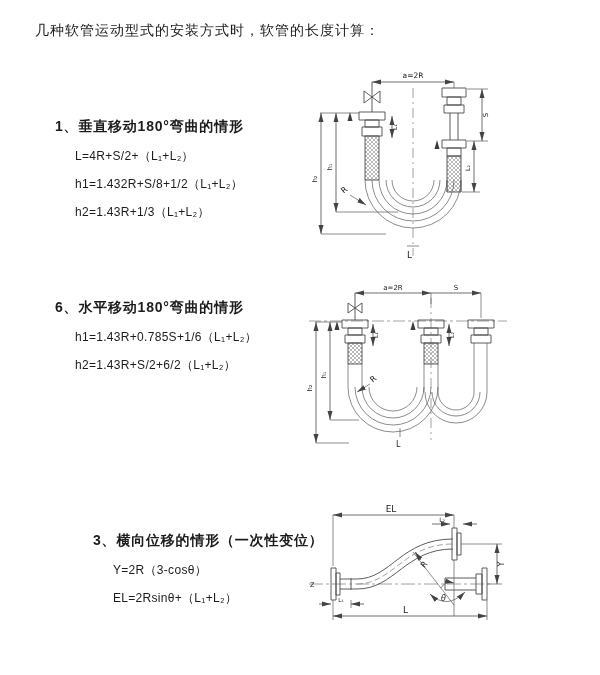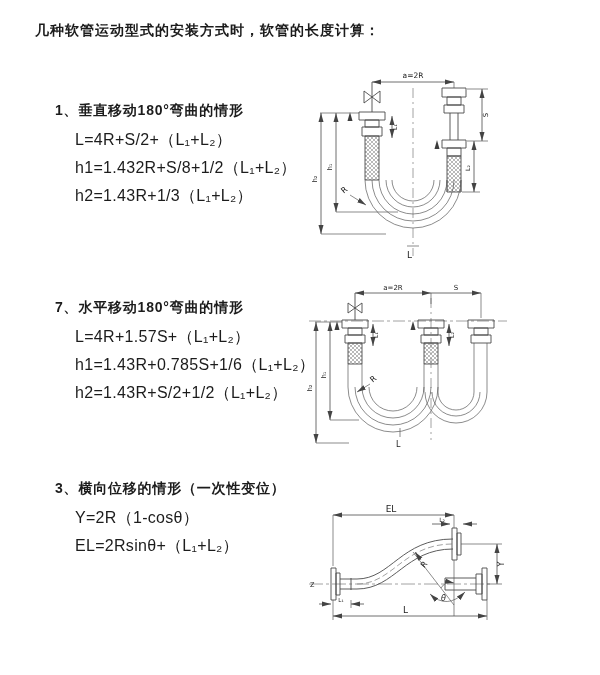--- a/index.html
+++ b/index.html
@@ -10,7 +10,7 @@
   }
   .title {
     position:absolute; left:35px; top:22px;
-    font-size:14px; font-weight:700; letter-spacing:1px; white-space:nowrap;
+    font-size:14px; font-weight:400; letter-spacing:1px; white-space:nowrap;
   }
   .section { position:absolute; left:55px; white-space:nowrap; }
   .section .heading { font-size:14px; font-weight:600; letter-spacing:0.8px; }

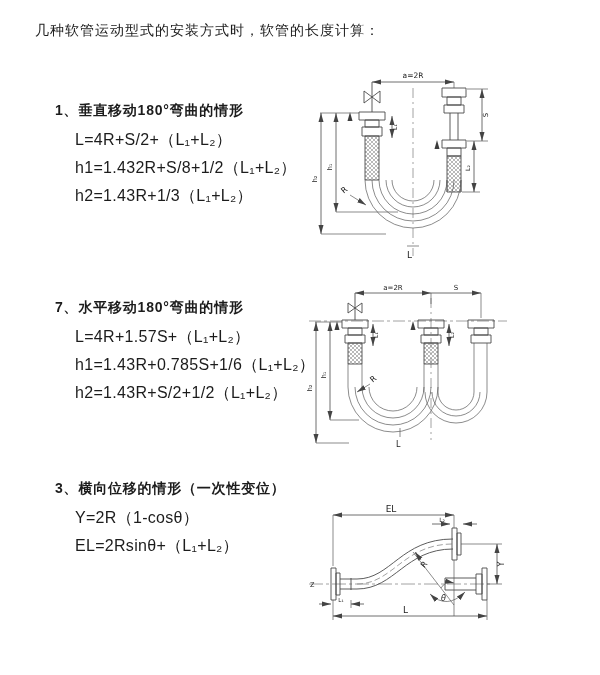--- a/index.html
+++ b/index.html
@@ -16,7 +16,7 @@
   .section .heading { font-size:14px; font-weight:600; letter-spacing:0.8px; }
   .section .formulas { margin-top:6px; margin-left:20px; }
   .section .formula { font-size:16px; line-height:28px; height:28px; letter-spacing:0.3px; }
-  #sec1 { top:102px; }
+  #sec1 { top:118px; }
   #sec2 { top:299px; }
   #sec3 { top:480px; }
   svg.diagram { position:absolute; display:block; }

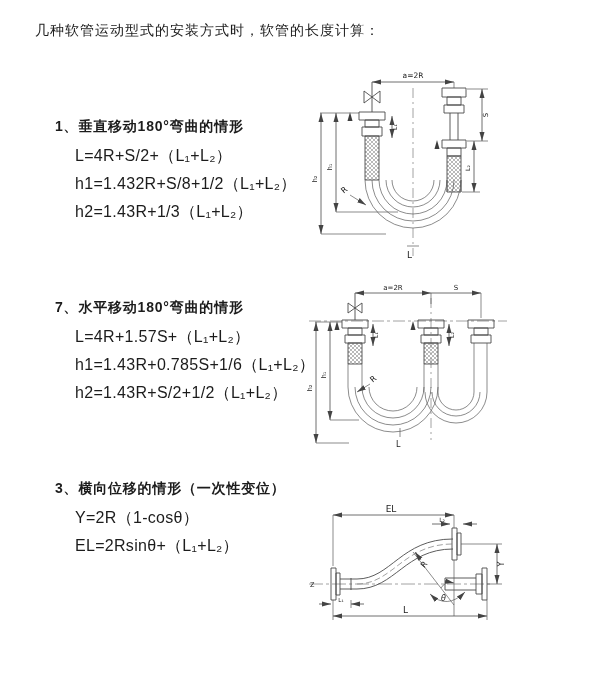--- a/index.html
+++ b/index.html
@@ -15,7 +15,7 @@
   .section { position:absolute; left:55px; white-space:nowrap; }
   .section .heading { font-size:14px; font-weight:600; letter-spacing:0.8px; }
   .section .formulas { margin-top:6px; margin-left:20px; }
-  .section .formula { font-size:16px; line-height:28px; height:28px; letter-spacing:0.3px; }
+  .section .formula { font-size:12px; line-height:28px; height:28px; letter-spacing:0.3px; }
   #sec1 { top:118px; }
   #sec2 { top:299px; }
   #sec3 { top:480px; }

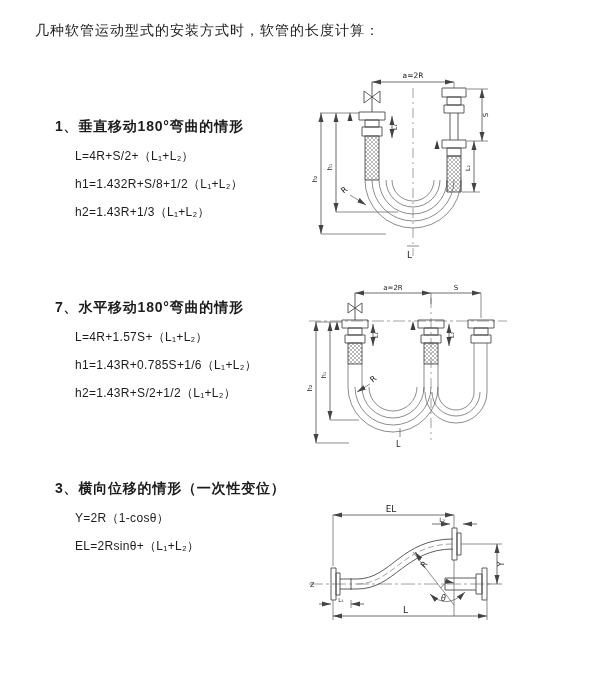--- a/index.html
+++ b/index.html
@@ -126,7 +126,7 @@
 </svg>
 
 <div class="section" id="sec2">
-  <div class="heading">7、水平移动180°弯曲的情形</div>
+  <div class="heading">6、水平移动180°弯曲的情形</div>
   <div class="formulas">
     <div class="formula">L=4R+1.57S+（L₁+L₂）</div>
     <div class="formula">h1=1.43R+0.785S+1/6（L₁+L₂）</div>

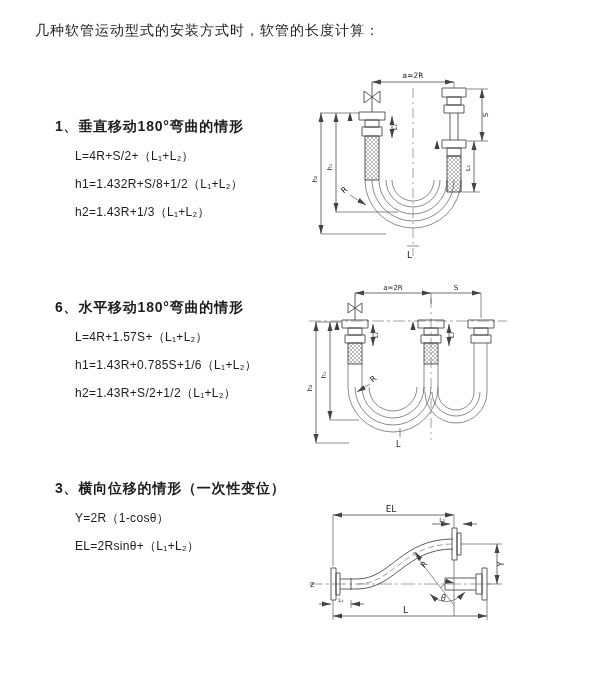--- a/index.html
+++ b/index.html
@@ -128,7 +128,6 @@
 <div class="section" id="sec2">
   <div class="heading">6、水平移动180°弯曲的情形</div>
   <div class="formulas">
-    <div class="formula">L=4R+1.57S+（L₁+L₂）</div>
     <div class="formula">h1=1.43R+0.785S+1/6（L₁+L₂）</div>
     <div class="formula">h2=1.43R+S/2+1/2（L₁+L₂）</div>
   </div>

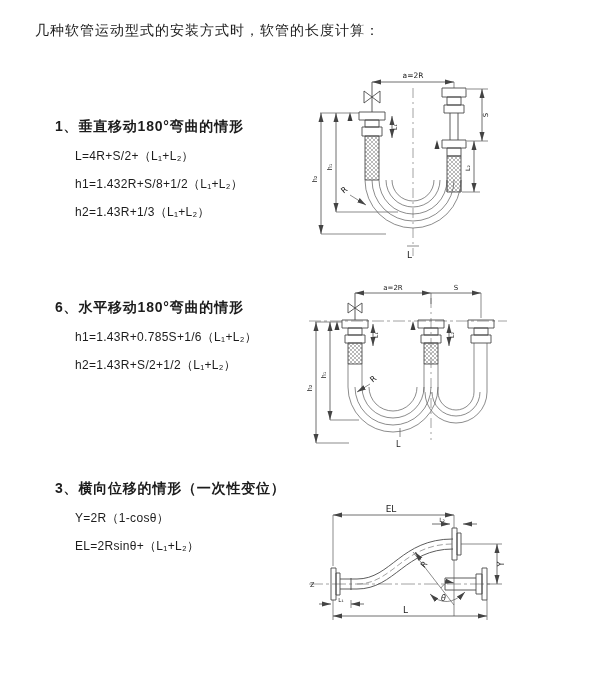--- a/index.html
+++ b/index.html
@@ -129,7 +129,7 @@
   <div class="heading">6、水平移动180°弯曲的情形</div>
   <div class="formulas">
     <div class="formula">h1=1.43R+0.785S+1/6（L₁+L₂）</div>
-    <div class="formula">h2=1.43R+S/2+1/2（L₁+L₂）</div>
+    <div class="formula">h2=1.43R+S/2+6/2（L₁+L₂）</div>
   </div>
 </div>
 

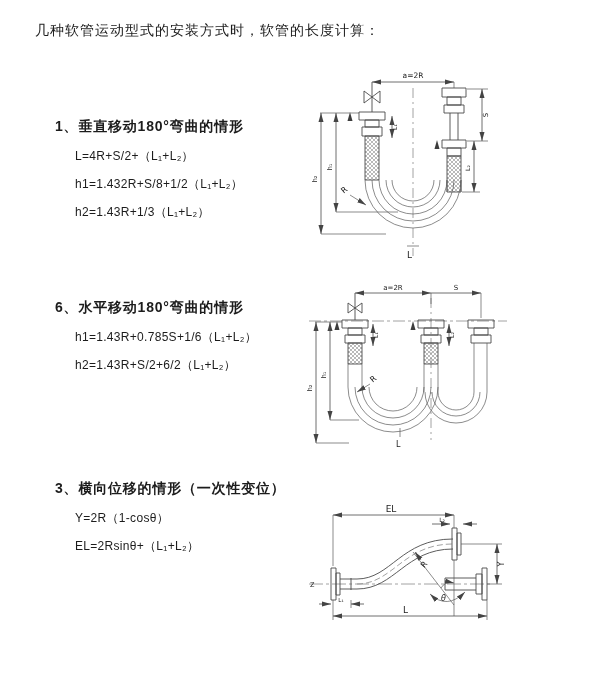--- a/index.html
+++ b/index.html
@@ -18,7 +18,7 @@
   .section .formula { font-size:12px; line-height:28px; height:28px; letter-spacing:0.3px; }
   #sec1 { top:118px; }
   #sec2 { top:299px; }
-  #sec3 { top:480px; }
+  #sec3 { top:532px;margin-left:38px; }
   svg.diagram { position:absolute; display:block; }
   #dia1 { left:306px; top:64px; }
   #dia2 { left:301px; top:280px; }

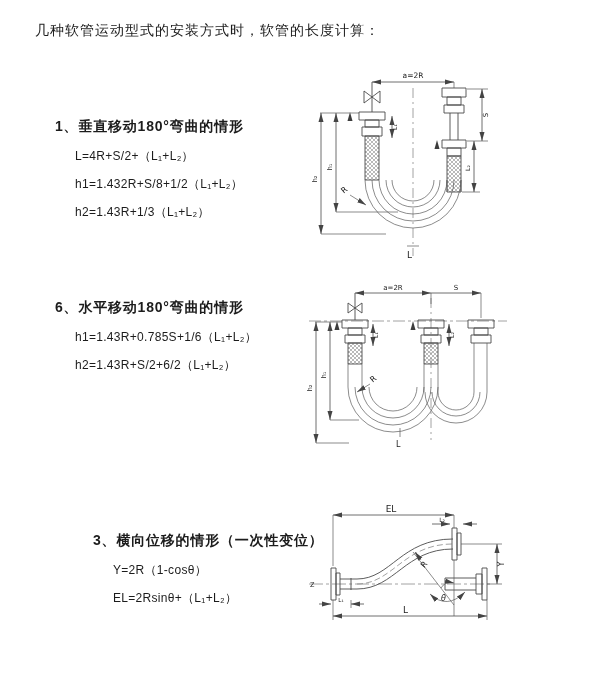--- a/index.html
+++ b/index.html
@@ -223,7 +223,7 @@
 <div class="section" id="sec3">
   <div class="heading">3、横向位移的情形（一次性变位）</div>
   <div class="formulas">
-    <div class="formula">Y=2R（1-cosθ）</div>
+    <div class="formula">Y=2R（3-cosθ）</div>
     <div class="formula">EL=2Rsinθ+（L₁+L₂）</div>
   </div>
 </div>

